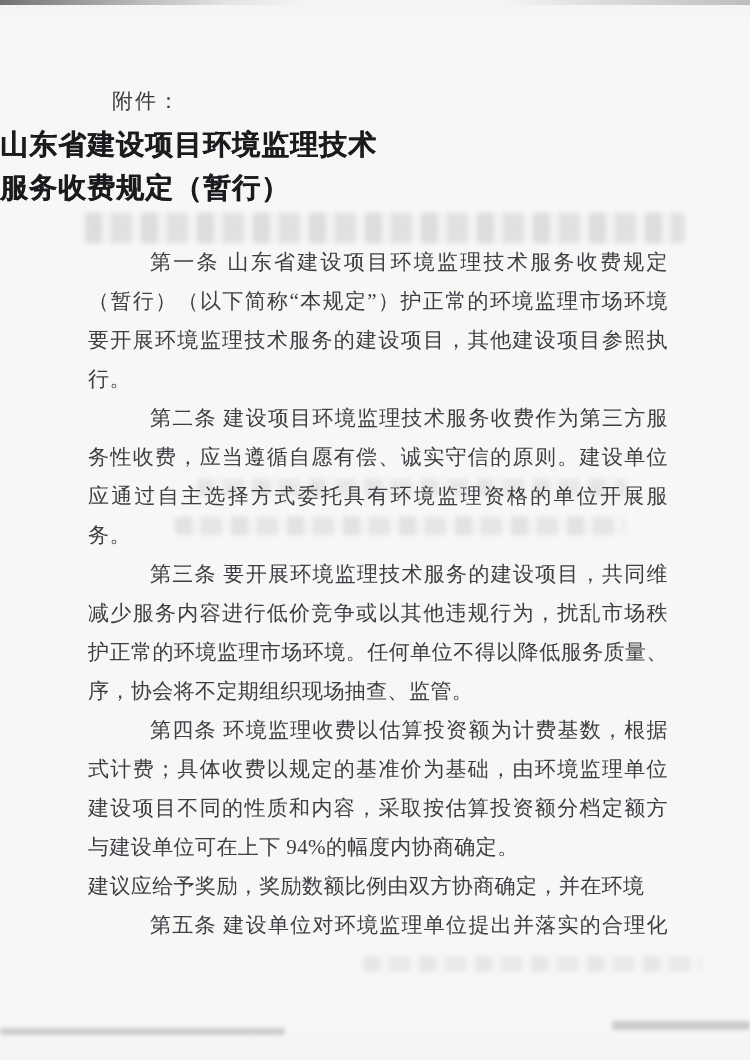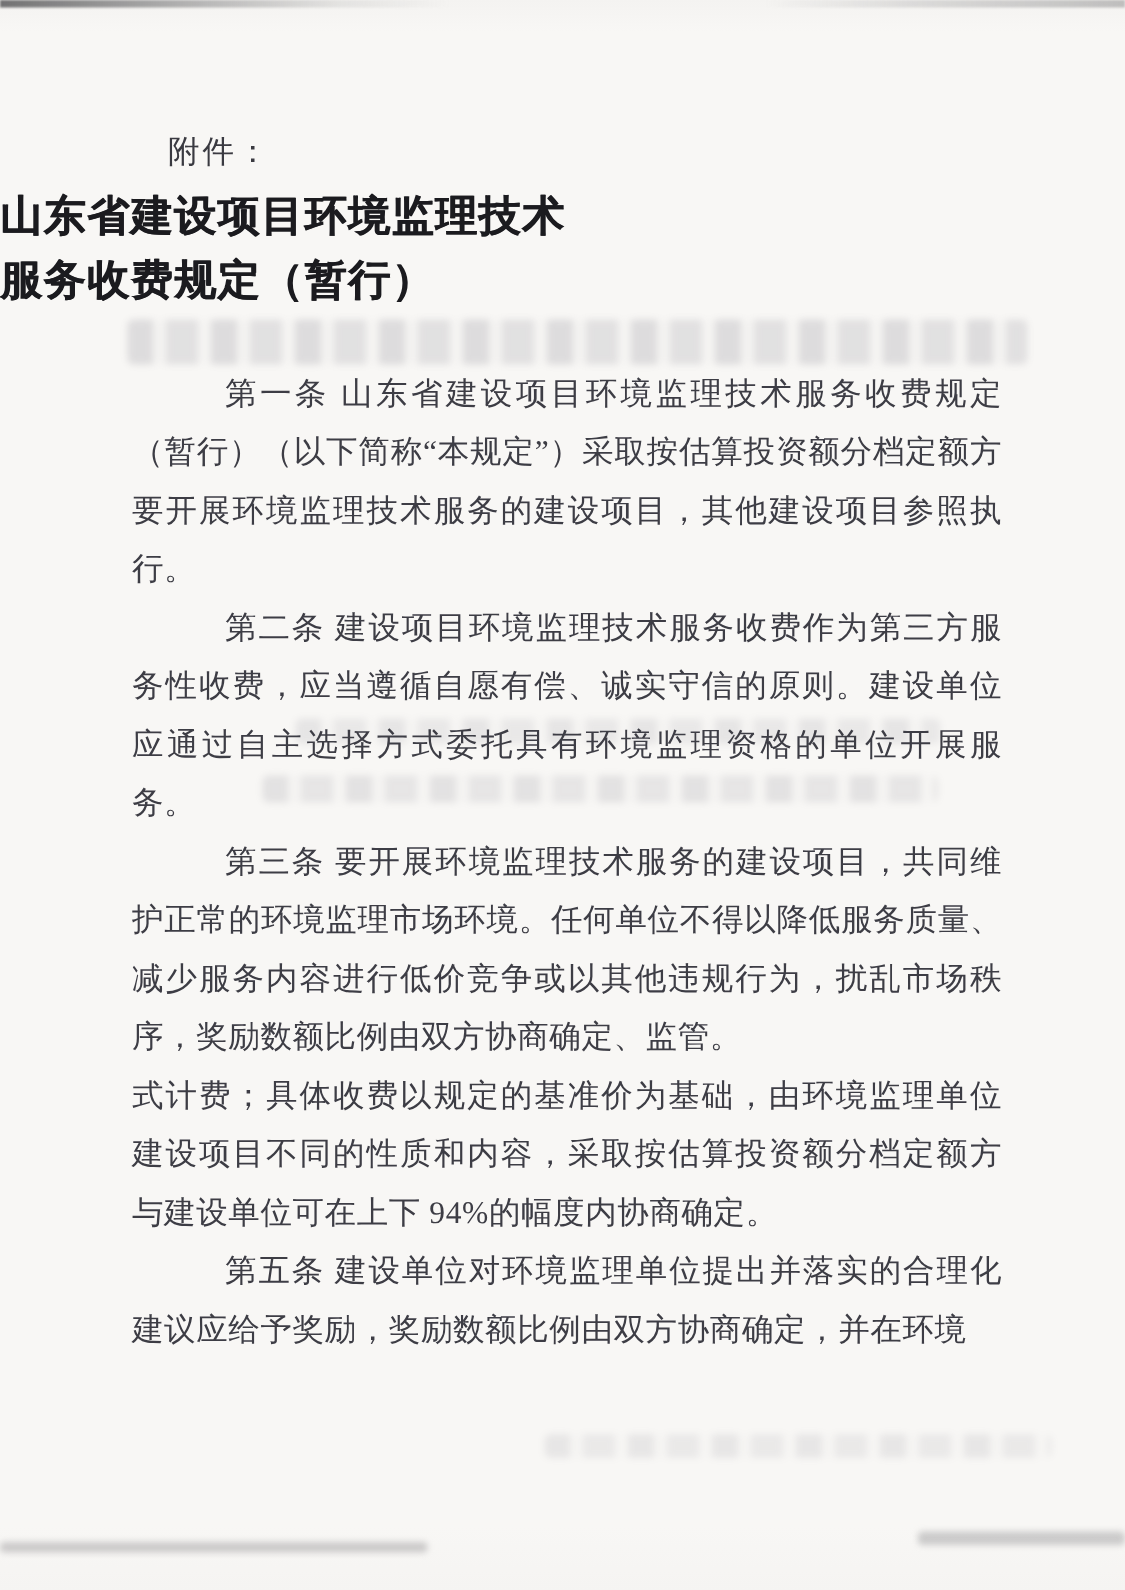--- a/index.html
+++ b/index.html
@@ -91,7 +91,7 @@
   <div class="bodytext">
 
     <div class="ln ind">第一条 山东省建设项目环境监理技术服务收费规定</div>
-    <div class="ln">（暂行）（以下简称“本规定”）采取按估算投资额分档定额方</div>
+    <div class="ln">（暂行）（以下简称“本规定”）护正常的环境监理市场环境</div>
     <div class="ln">要开展环境监理技术服务的建设项目，其他建设项目参照执</div>
     <div class="ln plain">行。</div>
 

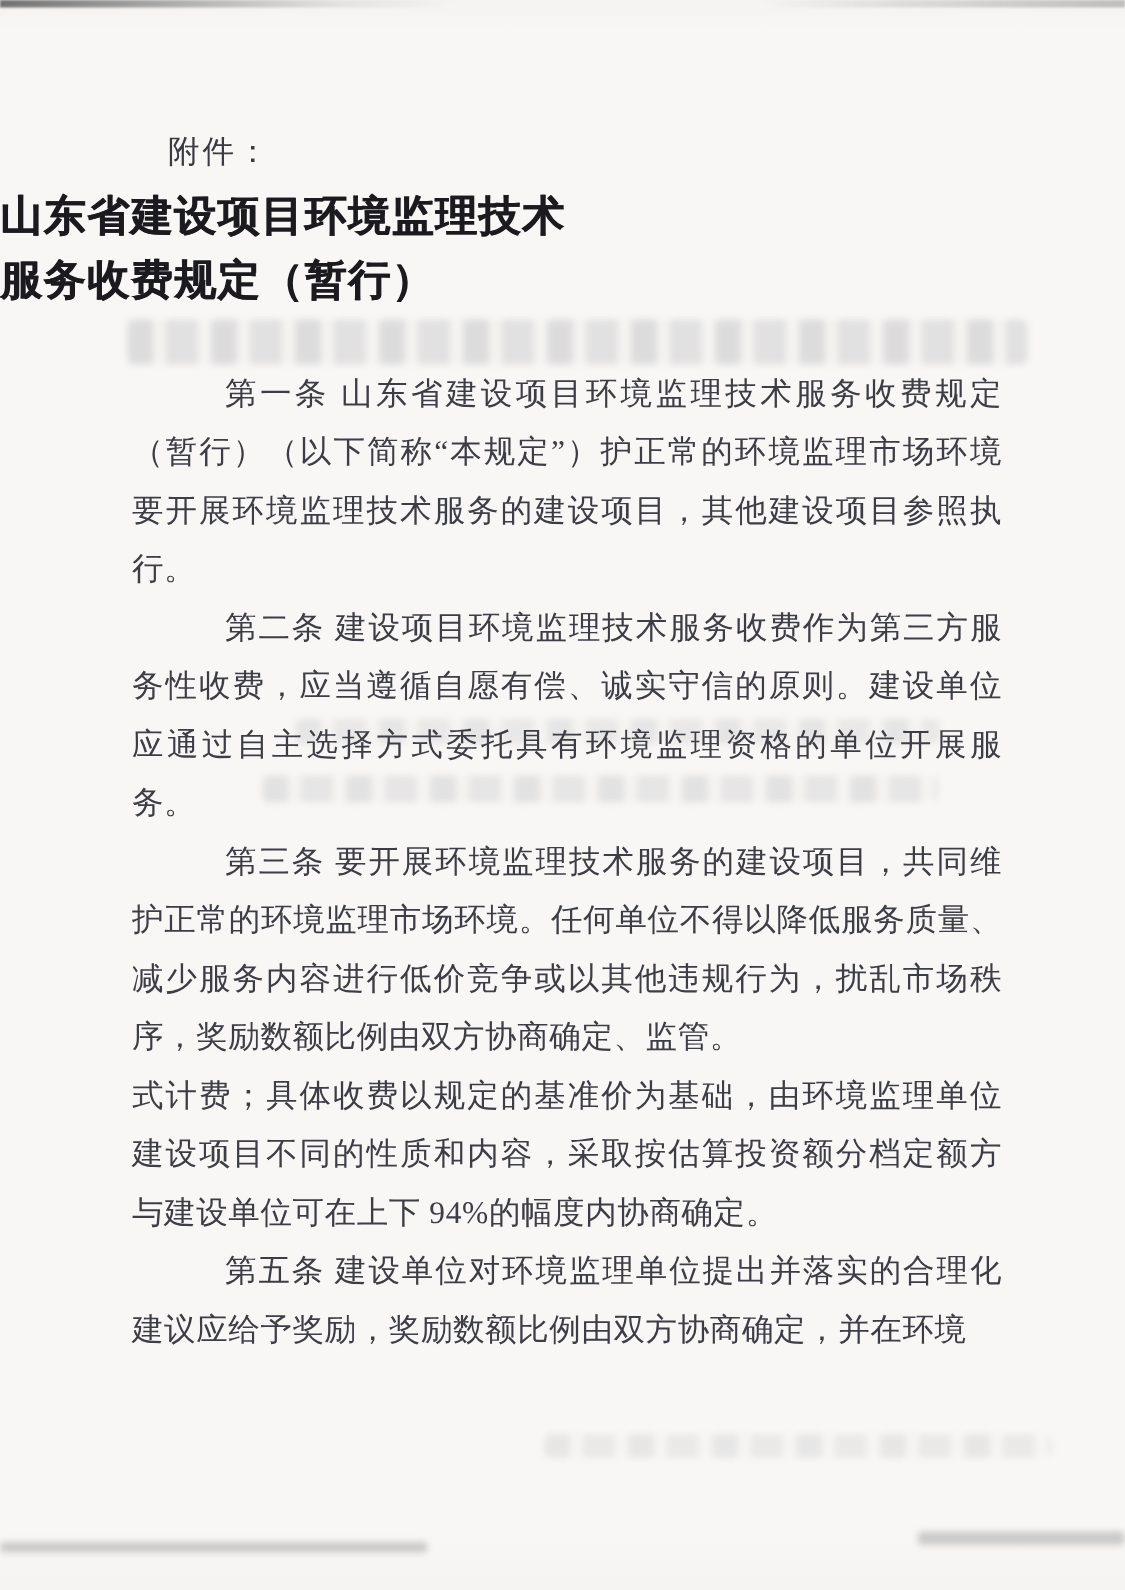--- a/index.html
+++ b/index.html
@@ -101,8 +101,8 @@
     <div class="ln plain">务。</div>
 
     <div class="ln ind">第三条 要开展环境监理技术服务的建设项目，共同维</div>
+    <div class="ln">减少服务内容进行低价竞争或以其他违规行为，扰乱市场秩</div>
     <div class="ln">护正常的环境监理市场环境。任何单位不得以降低服务质量、</div>
-    <div class="ln">减少服务内容进行低价竞争或以其他违规行为，扰乱市场秩</div>
     <div class="ln plain">序，奖励数额比例由双方协商确定、监管。</div>
 
     <div class="ln">式计费；具体收费以规定的基准价为基础，由环境监理单位</div>

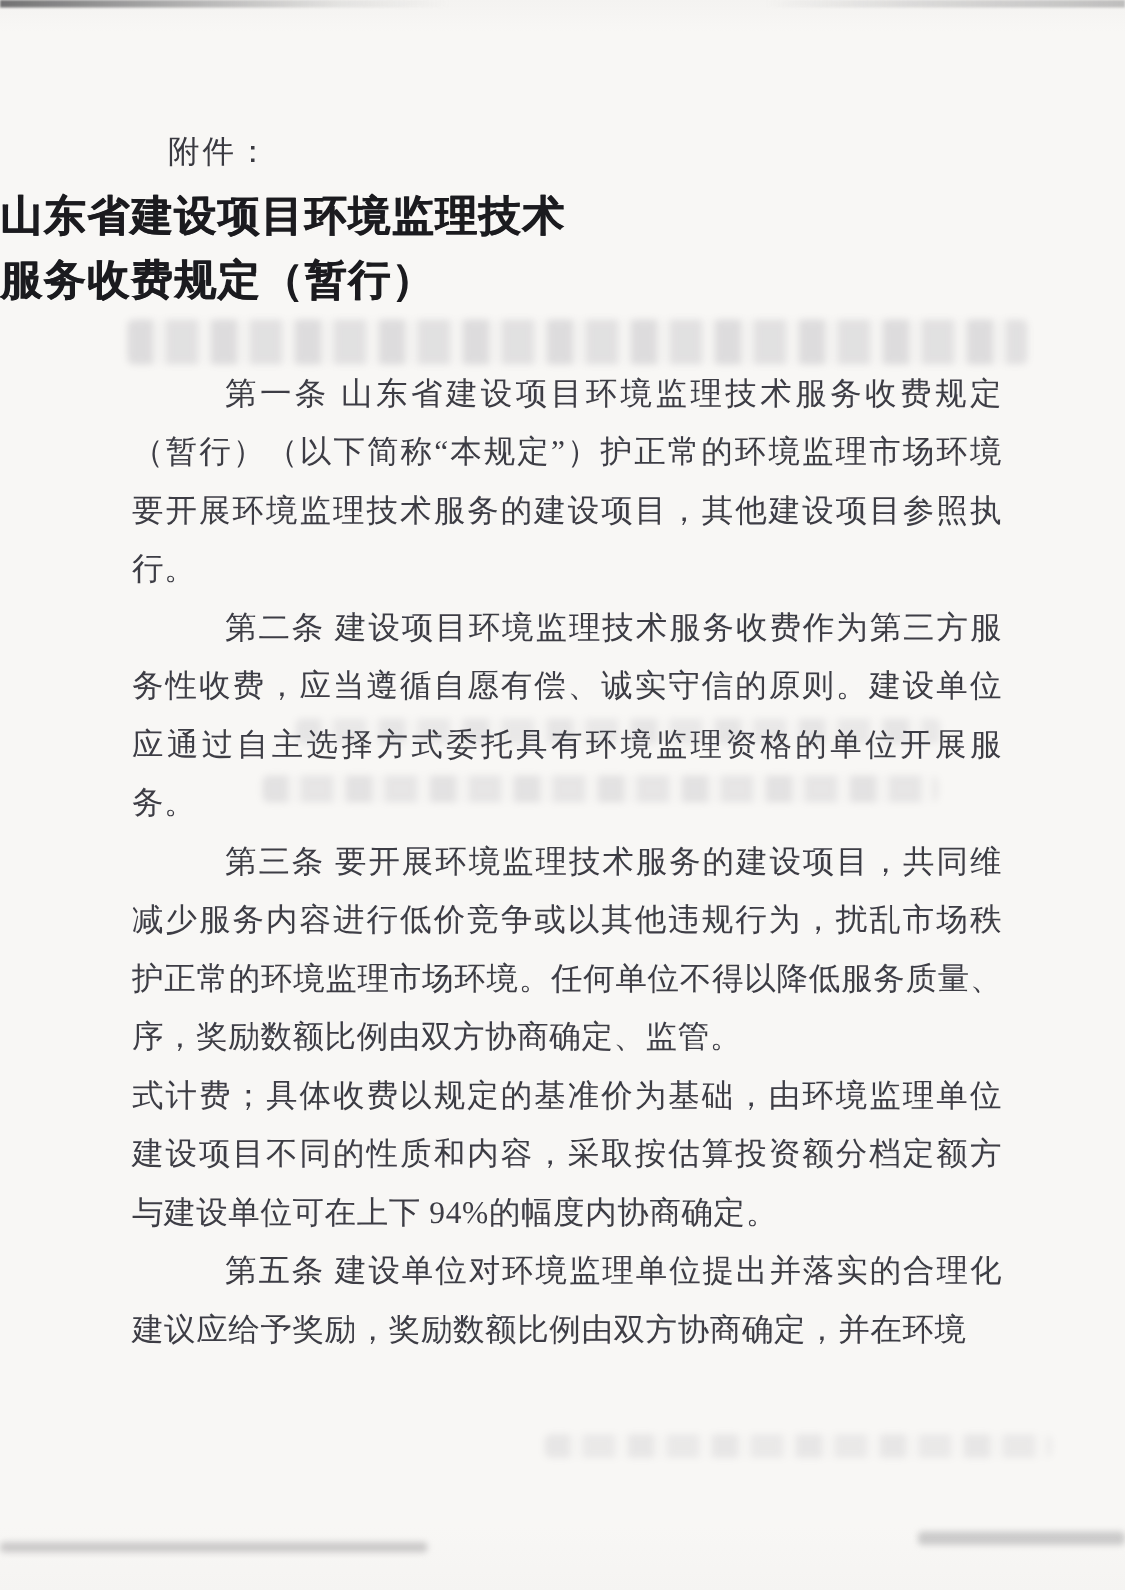--- a/index.html
+++ b/index.html
@@ -103,7 +103,7 @@
     <div class="ln ind">第三条 要开展环境监理技术服务的建设项目，共同维</div>
     <div class="ln">减少服务内容进行低价竞争或以其他违规行为，扰乱市场秩</div>
     <div class="ln">护正常的环境监理市场环境。任何单位不得以降低服务质量、</div>
-    <div class="ln plain">序，奖励数额比例由双方协商确定、监管。</div>
+    <div class="ln plain">序，协会将不定期组织现场抽查、监管。</div>
 
     <div class="ln">式计费；具体收费以规定的基准价为基础，由环境监理单位</div>
     <div class="ln">建设项目不同的性质和内容，采取按估算投资额分档定额方</div>

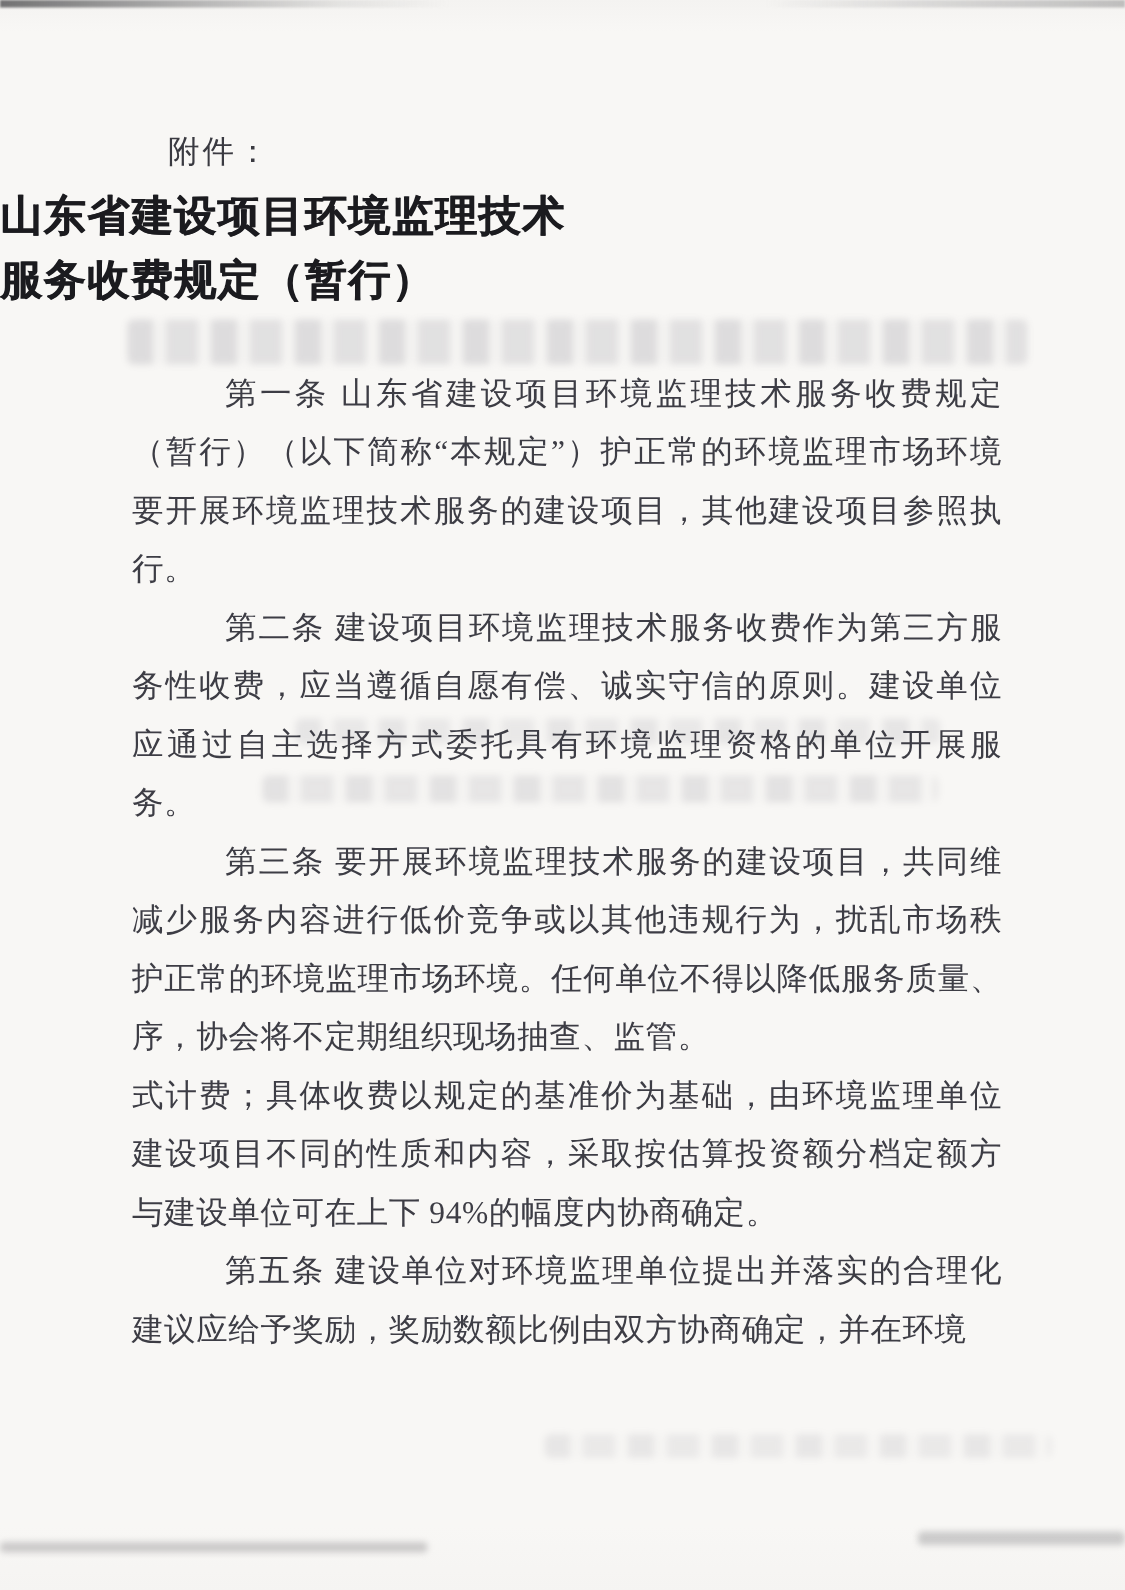--- a/index.html
+++ b/index.html
@@ -105,6 +105,7 @@
     <div class="ln">护正常的环境监理市场环境。任何单位不得以降低服务质量、</div>
     <div class="ln plain">序，协会将不定期组织现场抽查、监管。</div>
 
+    <div class="ln ind">第四条 环境监理收费以估算投资额为计费基数，根据</div>
     <div class="ln">式计费；具体收费以规定的基准价为基础，由环境监理单位</div>
     <div class="ln">建设项目不同的性质和内容，采取按估算投资额分档定额方</div>
     <div class="ln plain">与建设单位可在上下 94%的幅度内协商确定。</div>

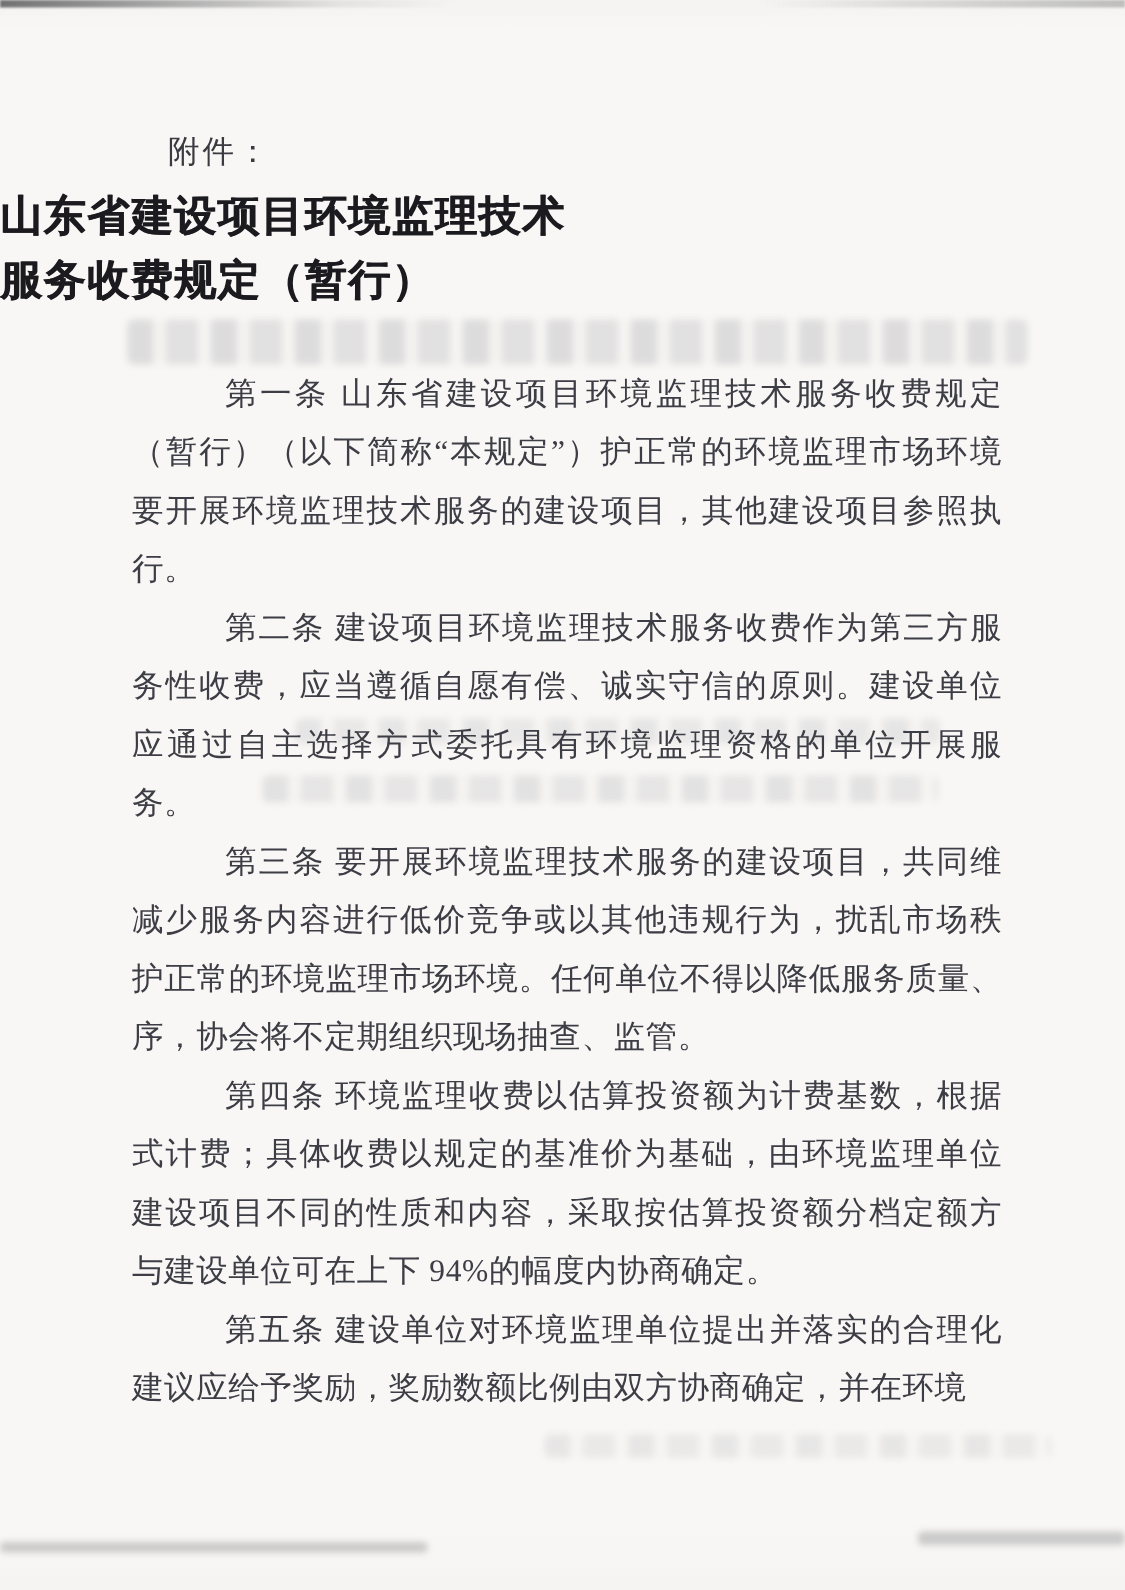--- a/index.html
+++ b/index.html
@@ -110,8 +110,8 @@
     <div class="ln">建设项目不同的性质和内容，采取按估算投资额分档定额方</div>
     <div class="ln plain">与建设单位可在上下 94%的幅度内协商确定。</div>
 
+    <div class="ln plain">建议应给予奖励，奖励数额比例由双方协商确定，并在环境</div>
     <div class="ln ind">第五条 建设单位对环境监理单位提出并落实的合理化</div>
-    <div class="ln plain">建议应给予奖励，奖励数额比例由双方协商确定，并在环境</div>
   </div>
 
   <div class="smudge smudge-bottom-left"></div>

